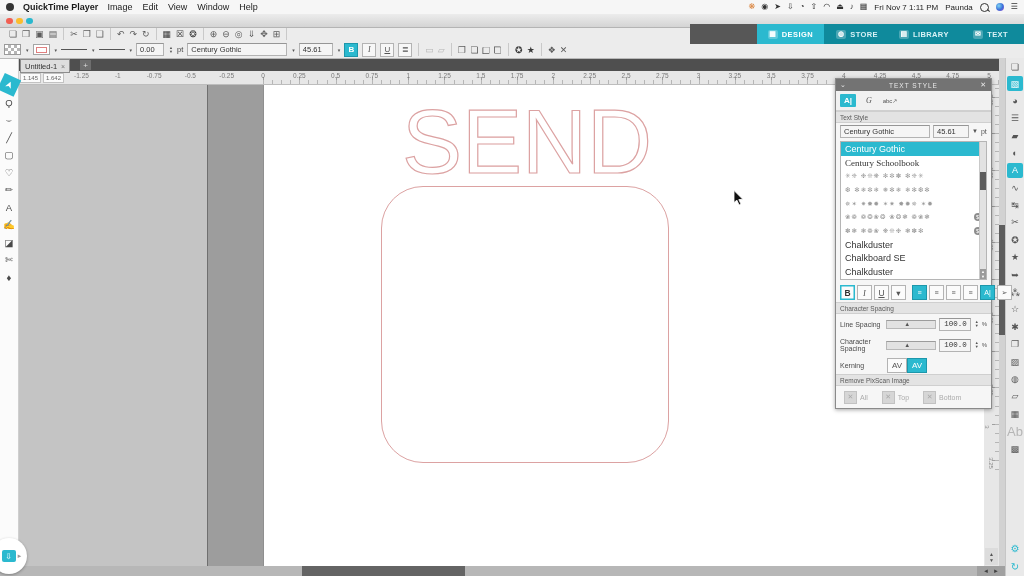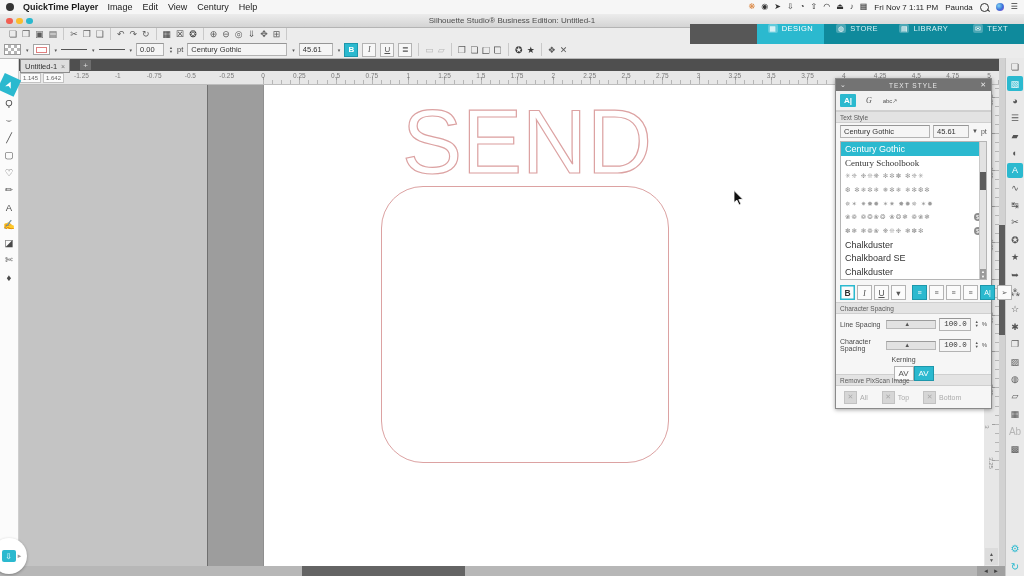--- a/index.html
+++ b/index.html
@@ -210,7 +210,7 @@
       <span class="menu">Image</span>
       <span class="menu">Edit</span>
       <span class="menu">View</span>
-      <span class="menu">Century</span>
+      <span class="menu">Window</span>
       <span class="menu">Help</span>
     </span>
   <span id="mb-right">

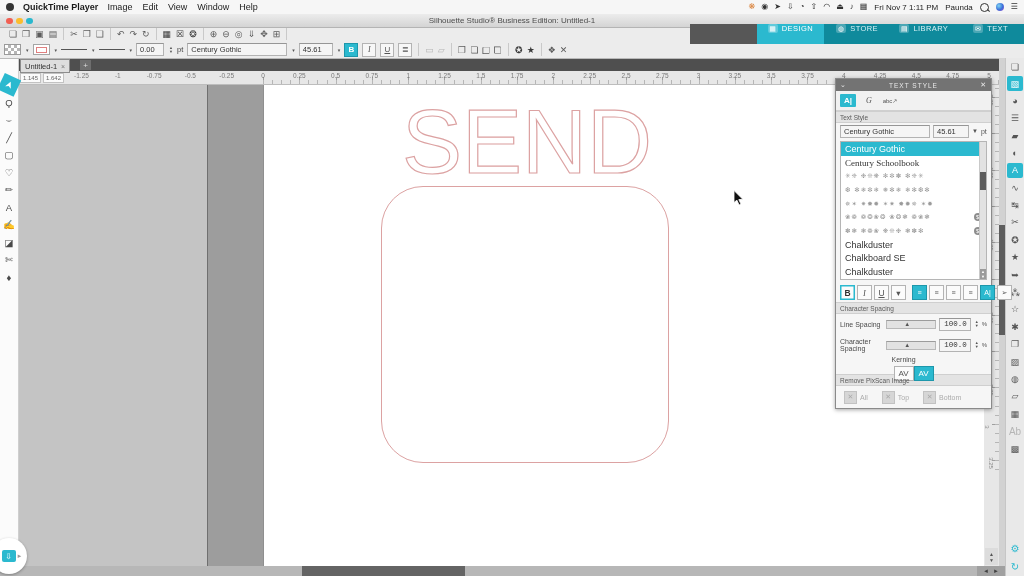--- a/index.html
+++ b/index.html
@@ -238,7 +238,6 @@
   <span class="tl" id="tl-close"></span>
   <span class="tl" id="tl-min"></span>
   <span class="tl" id="tl-zoom"></span>
-  <div id="win-title">Silhouette Studio® Business Edition: Untitled-1</div>
 </div>
 
 <div id="nav-tabs">

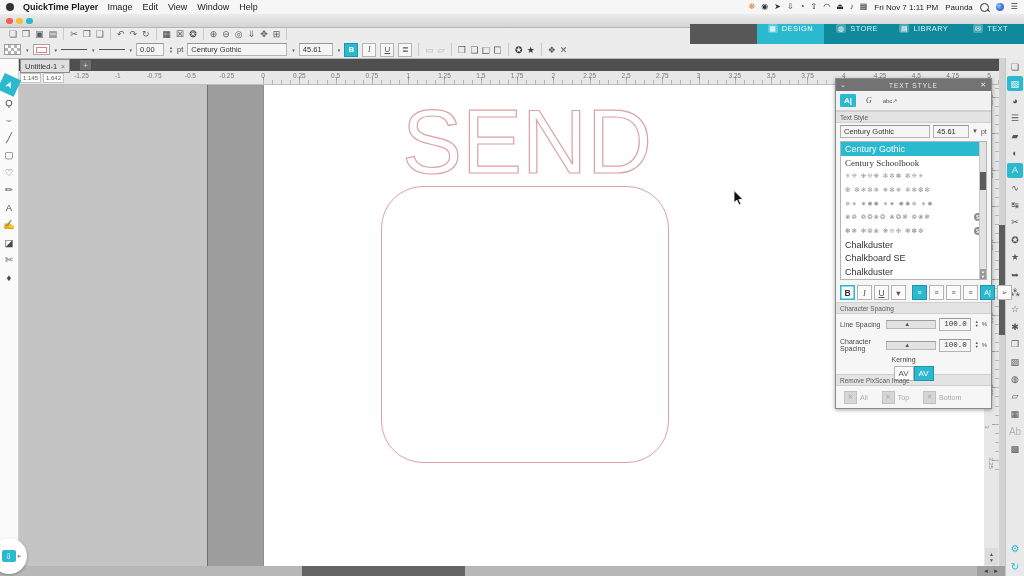--- a/index.html
+++ b/index.html
@@ -33,8 +33,8 @@
   #nav-tabs{position:absolute;top:24px;left:690px;right:0;height:20px;background:#575757;
             display:flex;z-index:30;}
   #nav-lead{width:67px;}
-  .navtab{flex:1;display:flex;align-items:flex-start;justify-content:center;gap:4px;
-          background:#0f8a9c;color:#d8f2f6;font-size:7.5px;font-weight:normal;letter-spacing:.4px;}
+  .navtab{flex:1;display:flex;align-items:center;justify-content:center;gap:4px;
+          background:#0f8a9c;color:#d8f2f6;font-size:7.5px;font-weight:bold;letter-spacing:.4px;}
   .navtab .nicon{font-size:7px;background:rgba(255,255,255,.25);border-radius:2px;
                  width:10px;height:9px;display:flex;align-items:center;justify-content:center;color:#fff;}
   .navtab.active{background:#2bb9cf;color:#fff;}

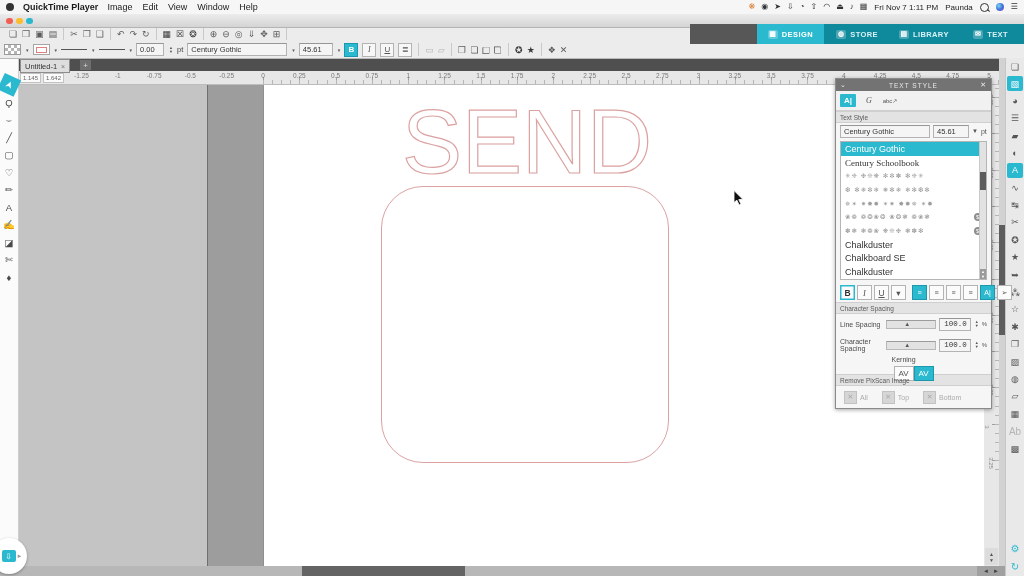--- a/index.html
+++ b/index.html
@@ -191,7 +191,7 @@
   .slider .sthumb{position:absolute;top:0;font-size:6px;color:#555;transform:translateX(-50%);}
   .valbox{width:24px;justify-content:flex-end;font-family:Liberation Mono, monospace;}
   .pct{font-size:6px;color:#555;}
-  #kern-row{height:18px;display:flex;align-items:center;padding:0 4px;gap:3px;flex-direction:column;}
+  #kern-row{height:18px;display:flex;align-items:center;padding:0 4px;gap:3px;}
   .kbtn{width:18px;height:13px;border:1px solid #b3b3b3;background:#fbfbfb;display:flex;align-items:center;
         justify-content:center;font-size:8px;color:#555;}
   .kbtn.sel{background:#2bb9cf;border-color:#1d97ab;color:#fff;}

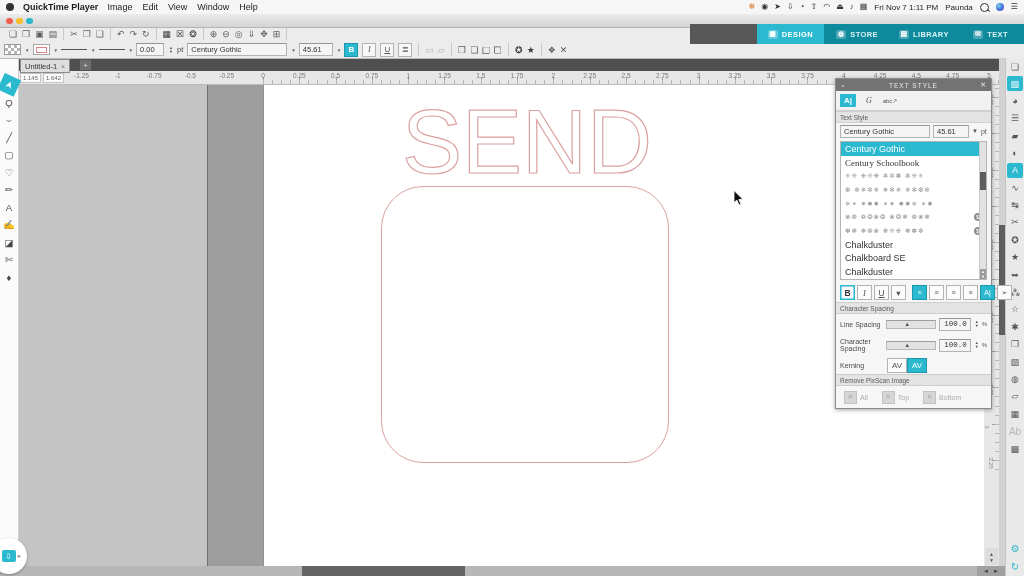--- a/index.html
+++ b/index.html
@@ -124,7 +124,7 @@
                border-left:1px solid #c6c6c6;z-index:25;}
   .rtool{height:17.4px;display:flex;align-items:center;justify-content:center;font-size:9px;color:#555;}
   .rtool.active{background:#2bb9cf;color:#fff;border-radius:2px;margin:1px;height:15px;}
-  .rtool.disabled{color:#b5b5b5;font-size:10px;}
+  .rtool.disabled{color:#b5b5b5;font-size:13px;}
   .rtool.teal{color:#2bb9cf;font-size:10px;}
   #right-strip-bottom{position:absolute;bottom:1px;left:0;right:0;}
 

